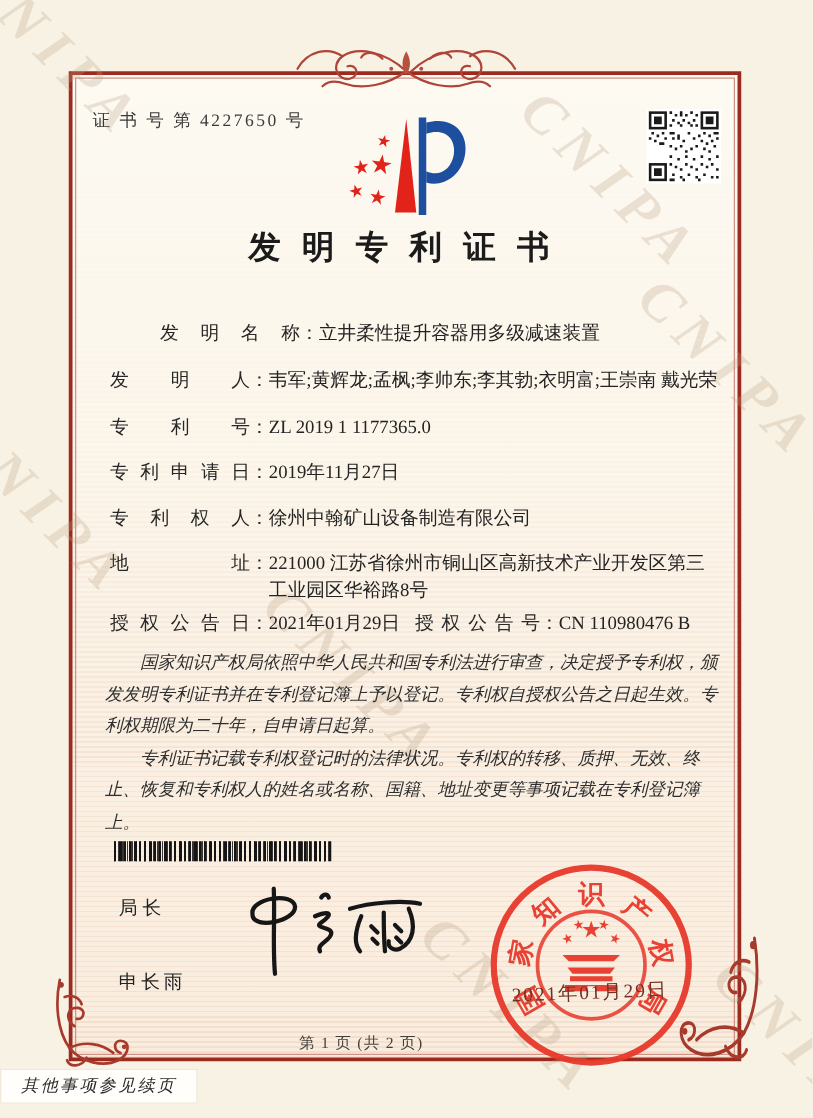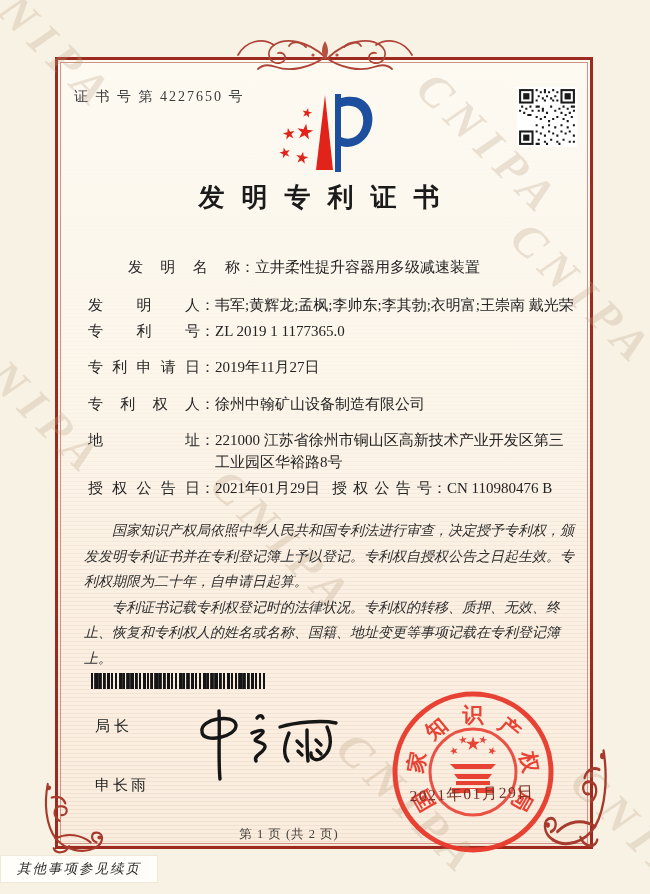--- a/index.html
+++ b/index.html
@@ -73,7 +73,7 @@
   .f-colon{flex:0 0 15px;color:#272727;}
   .f-value{width:366px;max-width:366px;color:#232323;}
   .mb16{margin-bottom:16px;margin-left:40px;}.mb14{margin-bottom:14px;}
-  .mb15{margin-bottom:15px;align-items:center;}.mb4{margin-bottom:4px;}.mb2{margin-bottom:4px;}
+  .mb15{margin-bottom:15px;align-items:center;}.mb4{margin-bottom:4px;}.mb2{margin-bottom:15px;}
   .dual{display:flex;}
   .pair{display:flex;align-items:flex-start;line-height:22px;}
   .pair2{margin-left:12px;}

